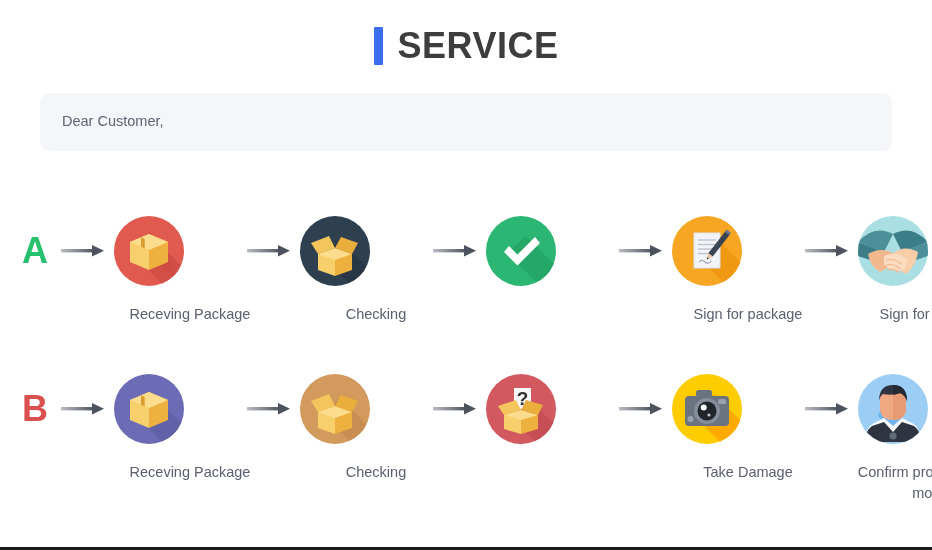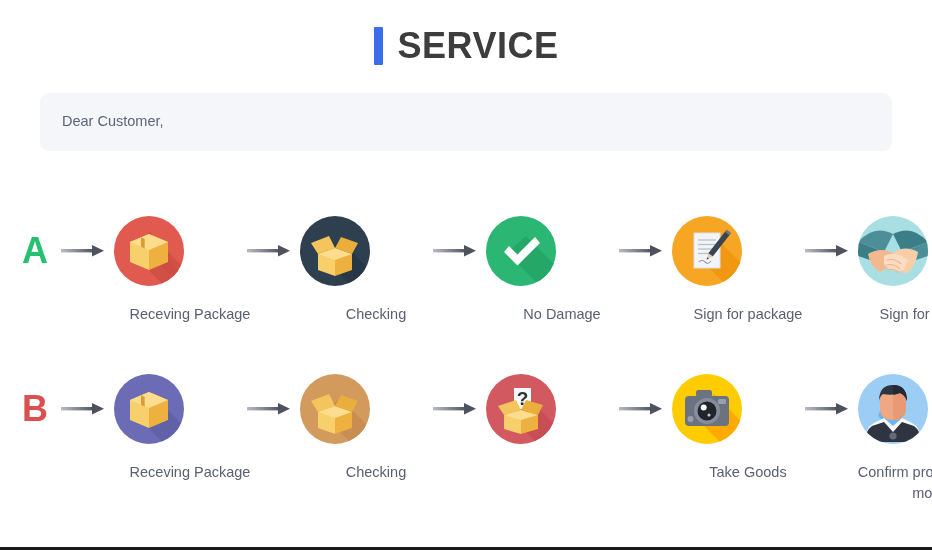--- a/index.html
+++ b/index.html
@@ -177,7 +177,6 @@
           <path d="M22 40 L27 34 L35.5 42.5 L53 25 L58 31 L35.5 53.5 Z" fill="#ffffff"></path>
         </svg>
       </div>
-      <div class="step-label">No Damage</div>
     </div>
 
     <div class="arrow">

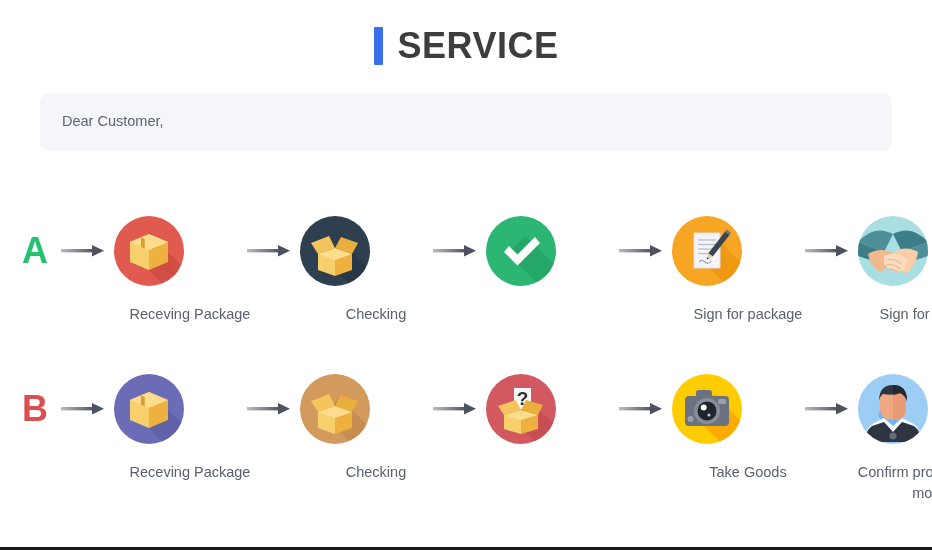--- a/index.html
+++ b/index.html
@@ -388,7 +388,7 @@
           </g>
         </svg>
       </div>
-      <div class="step-label">Take Goods</div>
+      <div class="step-label">Take Damage</div>
     </div>
 
     <div class="arrow">

